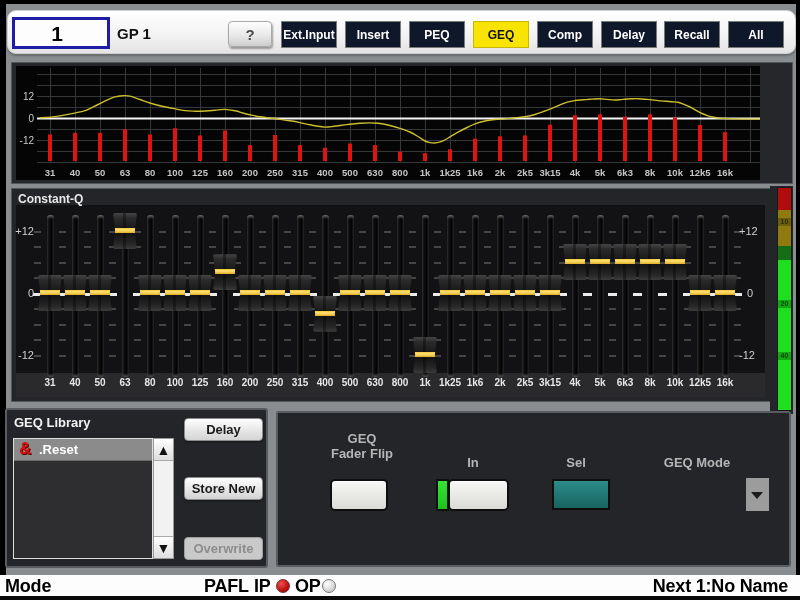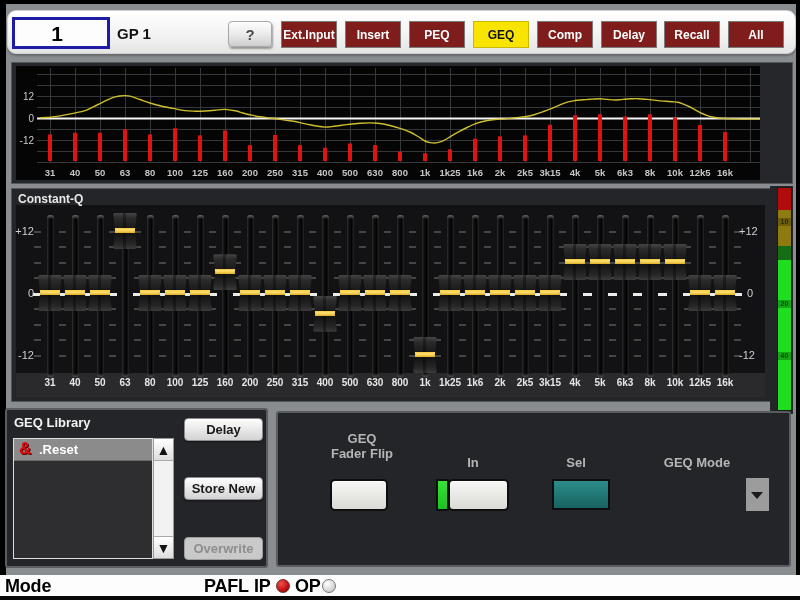--- a/index.html
+++ b/index.html
@@ -9,7 +9,7 @@
 #numbox{position:absolute;left:12px;top:17px;width:98px;height:32px;background:#fdfdfd;border:3px solid #1d1da6;color:#000;font-size:21px;font-weight:bold;text-align:center;line-height:27px;padding-right:8px}
 #gp1{position:absolute;left:117px;top:25px;font-size:15px;font-weight:bold;color:#111}
 #qbtn{position:absolute;left:228px;top:21px;width:44px;height:26px;border-radius:4px;background:linear-gradient(#fdfdfd,#e9e9e9 55%,#cecece);border:1px solid #a8a8a8;box-shadow:1px 2px 2px rgba(0,0,0,.35);color:#4a4a4a;font-weight:bold;font-size:15px;text-align:center;line-height:25px}
-.tab{position:absolute;top:21px;width:56px;height:27px;background:#7f1d1d;border:1px solid #7a7a7a;color:#fff;font-size:12px;font-weight:bold;text-align:center;line-height:26px}
+.tab{position:absolute;top:21px;width:56px;height:27px;background:#0f172a;border:1px solid #7a7a7a;color:#fff;font-size:12px;font-weight:bold;text-align:center;line-height:26px}
 .tab.sel{background:#f9e300;color:#111;border-color:#c9b800}
 
 #gpanel{position:absolute;left:11px;top:62px;width:782px;height:122px;background:#25272a;border:1px solid #54575a}

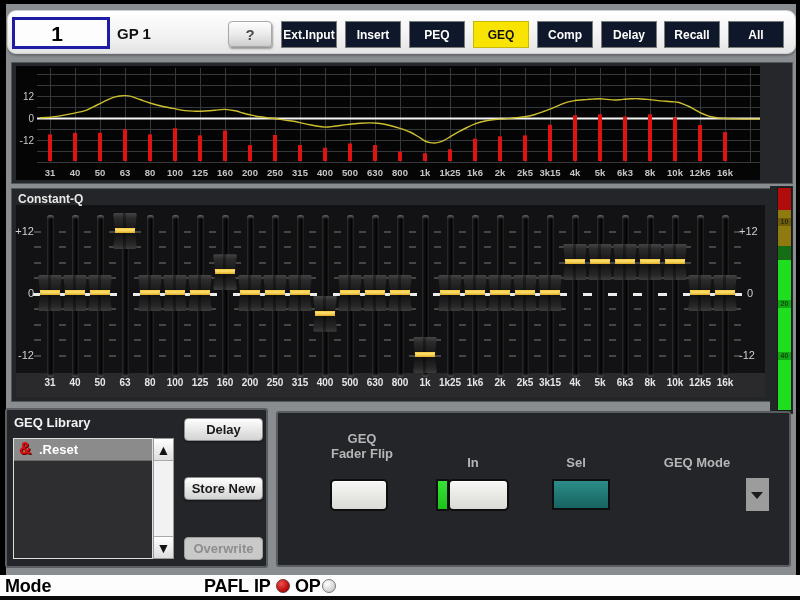--- a/index.html
+++ b/index.html
@@ -337,6 +337,7 @@
 <div style="position:absolute;left:276px;top:579px;width:14px;height:14px;border-radius:50%;background:radial-gradient(circle at 35% 30%,#f05050,#c01010 60%,#7a0505);border:1px solid #6a3535"></div>
 <div class="st" style="left:295px">OP</div>
 <div style="position:absolute;left:322px;top:579px;width:14px;height:14px;border-radius:50%;background:radial-gradient(circle at 35% 30%,#ffffff,#d8d8d8 60%,#b8b8b8);border:1px solid #777"></div>
+<div class="st" style="left:628px;width:160px;text-align:right;white-space:nowrap">Next 1:No Name</div>
 
 </div>
 </body></html>

